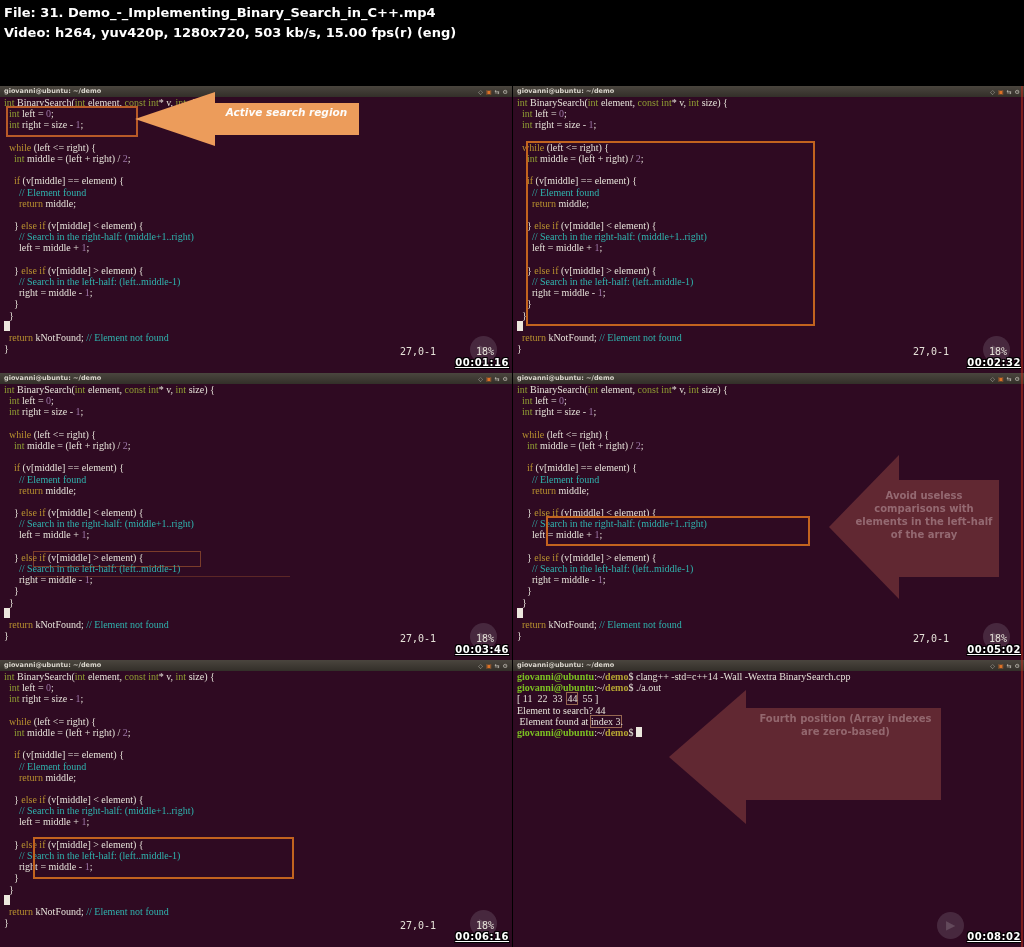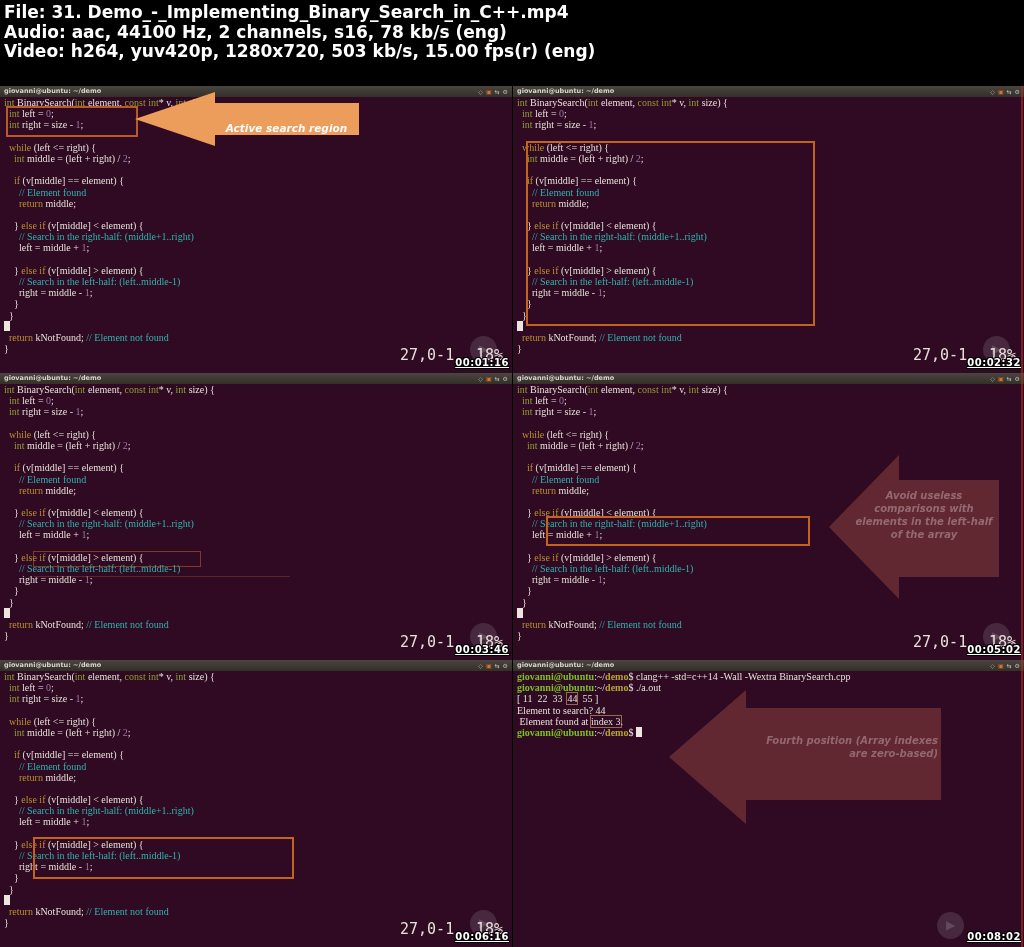--- a/index.html
+++ b/index.html
@@ -7,7 +7,7 @@
          font-family:"DejaVu Sans",sans-serif;}
   
   #header{position:absolute;left:0;top:0;width:838px;height:86px;background:#000;
-          color:#fff;font-weight:bold;font-size:17px;line-height:19.5px;padding:3px 0 0 4px;box-sizing:border-box;}
+          color:#fff;font-weight:bold;font-size:13px;line-height:19.5px;padding:3px 0 0 4px;box-sizing:border-box;}
   
   .panel{position:absolute;width:512px;height:287px;background:#2f0a22;overflow:hidden;box-sizing:border-box;}
   #p1{left:0;top:86px}#p2{left:512px;top:86px;border-left:1px solid #000}

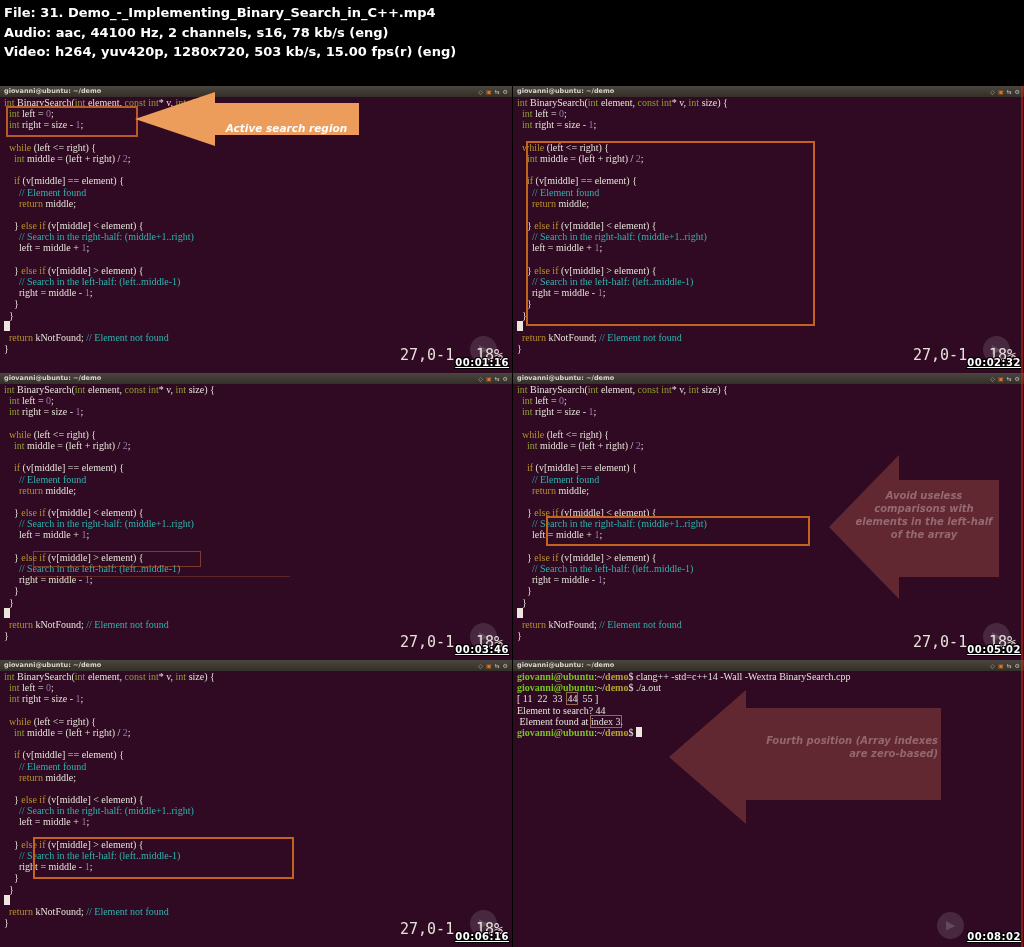--- a/index.html
+++ b/index.html
@@ -74,7 +74,6 @@
 
   <div id="header">
     <div>File: 31. Demo_-_Implementing_Binary_Search_in_C++.mp4</div>
-    <div>Audio: aac, 44100 Hz, 2 channels, s16, 78 kb/s (eng)</div>
     <div>Video: h264, yuv420p, 1280x720, 503 kb/s, 15.00 fps(r) (eng)</div>
   </div>
 

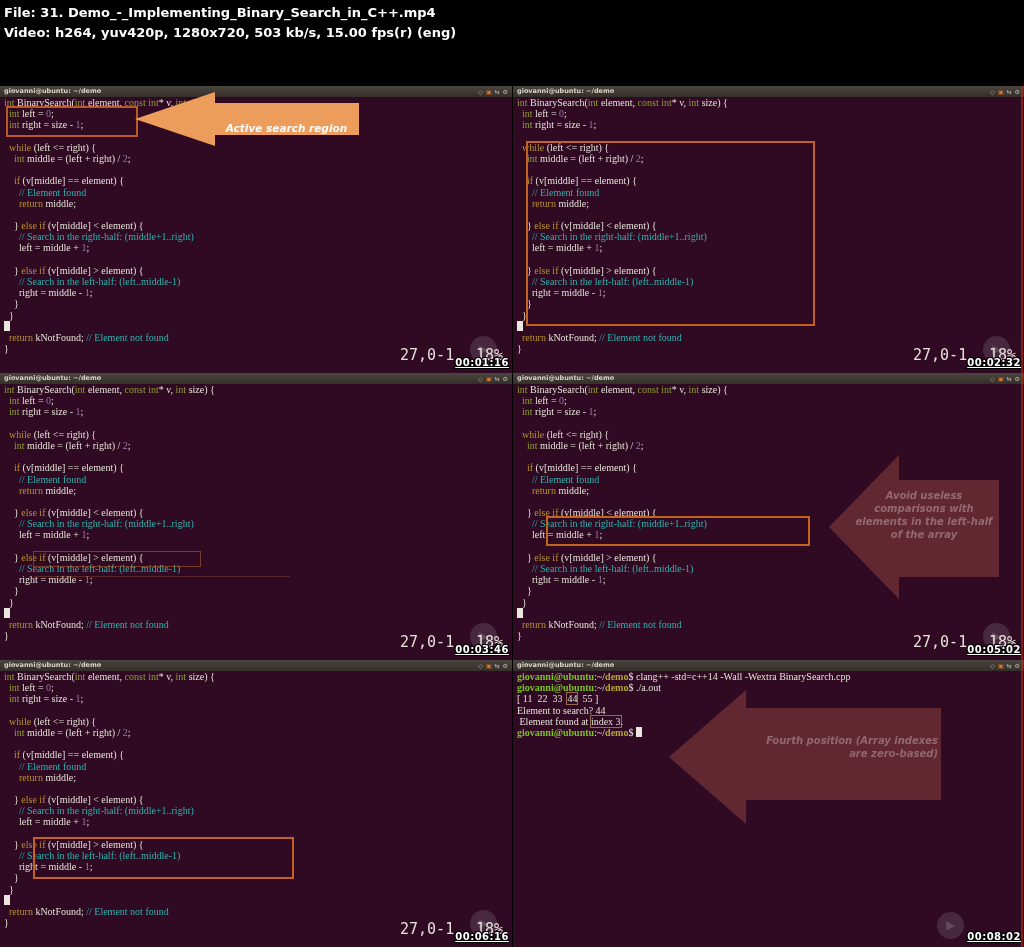--- a/index.html
+++ b/index.html
@@ -51,7 +51,7 @@
   .p1-head{left:135px;top:6px;width:0;height:0;z-index:4;
            border-top:27px solid transparent;border-bottom:27px solid transparent;border-right:80px solid #ec9c5b;}
   .p1-shaft{left:214px;top:17px;width:145px;height:32px;background:#ec9c5b;z-index:4;}
-  .p1-label{left:214px;top:36px;width:145px;text-align:center;z-index:5;
+  .p1-label{left:214px;top:20px;width:145px;text-align:center;z-index:5;
             color:#fdfcfa;font-size:10.5px;font-weight:bold;font-style:italic;}
   
   .p4-head{left:316px;top:82px;width:0;height:0;z-index:0;

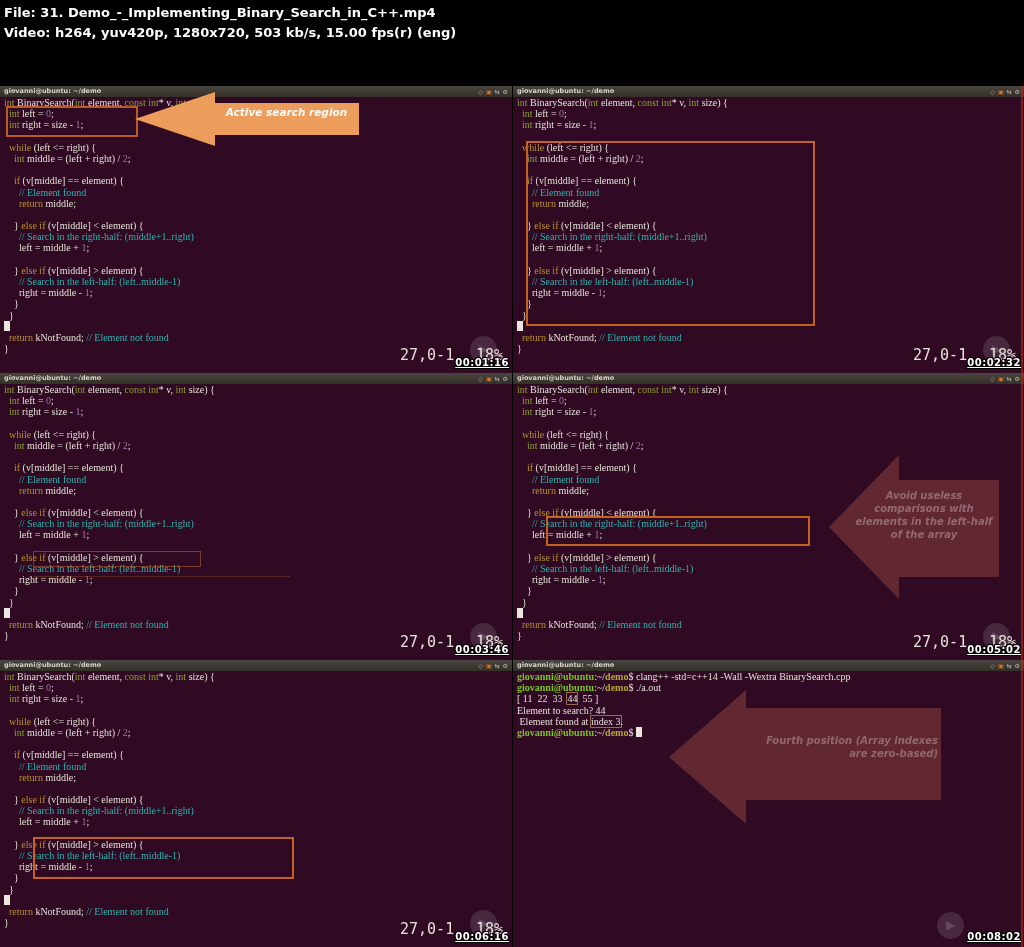--- a/index.html
+++ b/index.html
@@ -30,7 +30,7 @@
   .tk-hl{box-shadow:0 0 0 1px rgba(235,180,120,0.55);}
   .cursor{display:inline-block;width:6px;height:10px;background:#ece7de;margin-bottom:-2px;}
   
-  .vpos,.vpct{position:absolute;font-family:"DejaVu Sans Mono",monospace;font-size:15px;color:#e5e1d8;top:260px;z-index:2;}
+  .vpos,.vpct{position:absolute;font-family:"DejaVu Sans Mono",monospace;font-size:10px;color:#e5e1d8;top:260px;z-index:2;}
   .vpos{left:400px}.vpct{left:476px}
   .tstamp{position:absolute;right:3px;top:271px;font-size:10px;font-weight:bold;color:#fff;z-index:4;
           text-shadow:1px 1px 0 #000,-1px -1px 0 #000,1px -1px 0 #000,-1px 1px 0 #000;letter-spacing:0.5px;text-decoration:underline;}

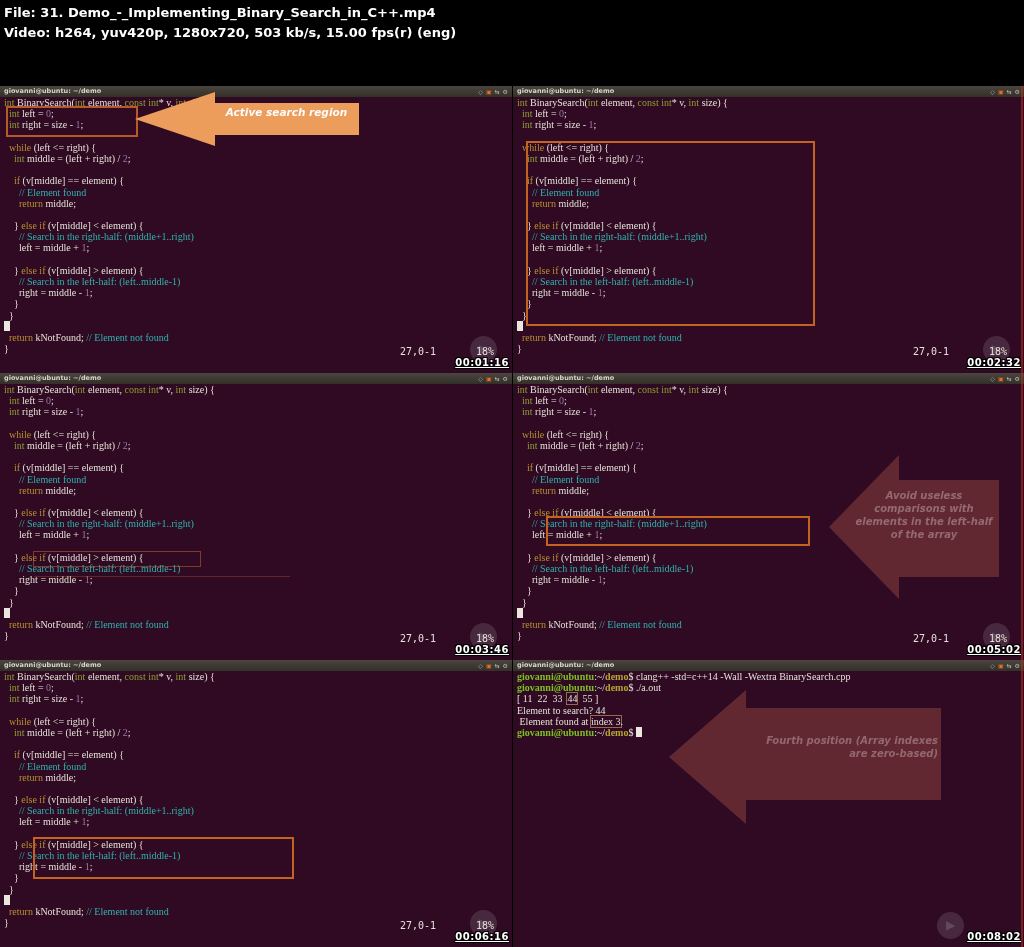--- a/index.html
+++ b/index.html
@@ -46,7 +46,7 @@
   .p3-line{position:absolute;left:34px;top:203px;width:256px;height:1px;background:rgba(200,110,50,0.3);z-index:2;}
   .p4-box{left:33px;top:143px;width:260px;height:26px;}
   .p5-box{left:33px;top:177px;width:257px;height:38px;}
-  .arrow-head,.arrow-shaft,.arrow-label{position:absolute;font-style:italic;}
+  .arrow-head,.arrow-shaft,.arrow-label{position:absolute;}
   
   .p1-head{left:135px;top:6px;width:0;height:0;z-index:4;
            border-top:27px solid transparent;border-bottom:27px solid transparent;border-right:80px solid #ec9c5b;}

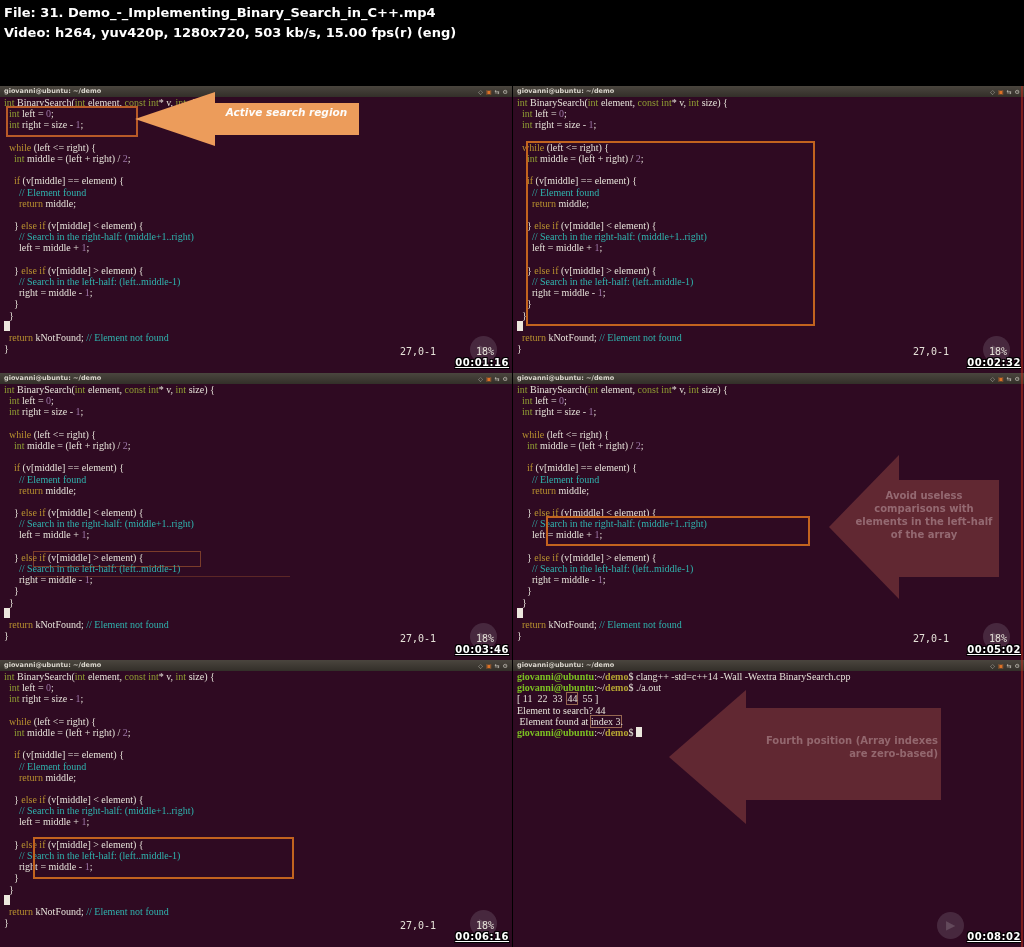--- a/index.html
+++ b/index.html
@@ -63,8 +63,8 @@
   .p6-head{left:156px;top:30px;width:0;height:0;z-index:0;
            border-top:67px solid transparent;border-bottom:67px solid transparent;border-right:77px solid rgba(110,48,55,0.8);}
   .p6-shaft{left:233px;top:48px;width:195px;height:92px;background:rgba(110,48,55,0.8);z-index:0;}
-  .p6-label{left:240px;top:52px;width:185px;text-align:right;z-index:2;
-            color:rgba(180,145,150,0.6);font-size:10px;font-weight:bold;line-height:13px;margin-top:22px;}
+  .p6-label{left:240px;top:52px;width:185px;text-align:center;z-index:2;
+            color:rgba(180,145,150,0.6);font-size:10px;font-weight:bold;line-height:13px;}
   #redline{position:absolute;left:1021px;top:86px;width:2px;height:861px;background:rgba(190,45,25,0.55);z-index:6;}
 </style>
 </head>

